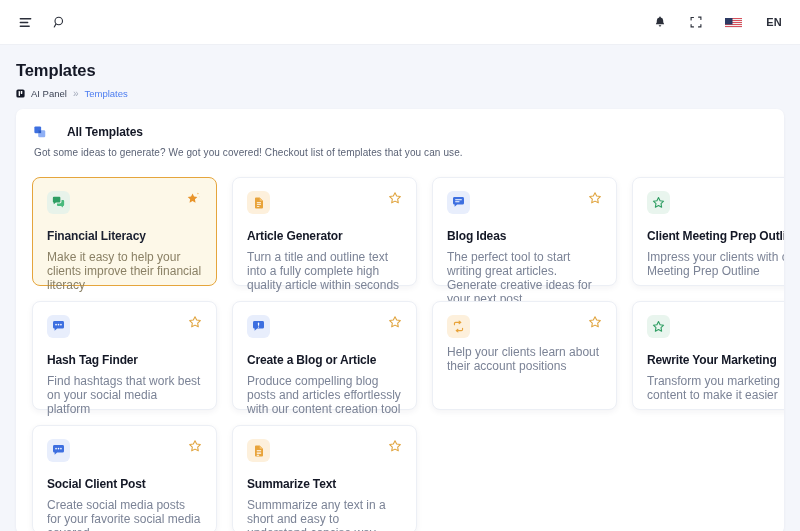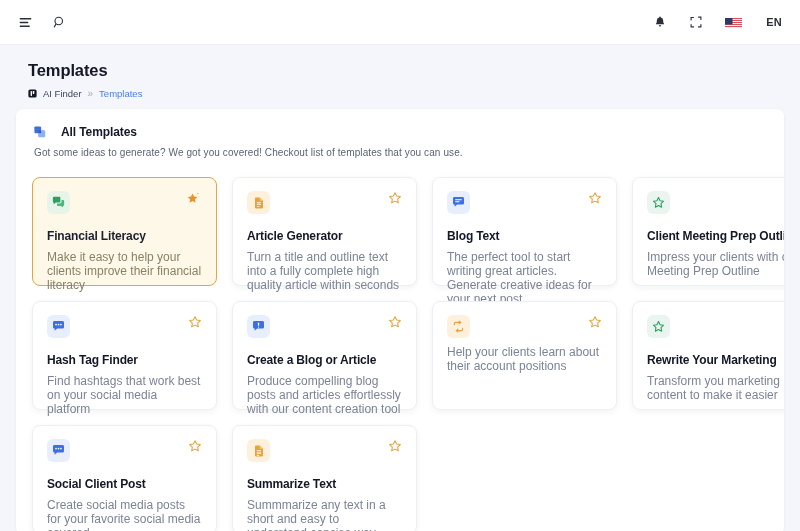--- a/index.html
+++ b/index.html
@@ -32,7 +32,7 @@
   .lang-label { font-size: 11px; font-weight: 700; color: #2b2f3a; letter-spacing: .2px; }
 
   
-  .pagehead { padding: 16px 16px 10px 16px; margin-left: 12px; }
+  .pagehead { padding: 16px 16px 10px 16px; }
   .page-title {
     font-size: 16.5px; font-weight: 700; color: #141826; letter-spacing: -0.1px;
   }

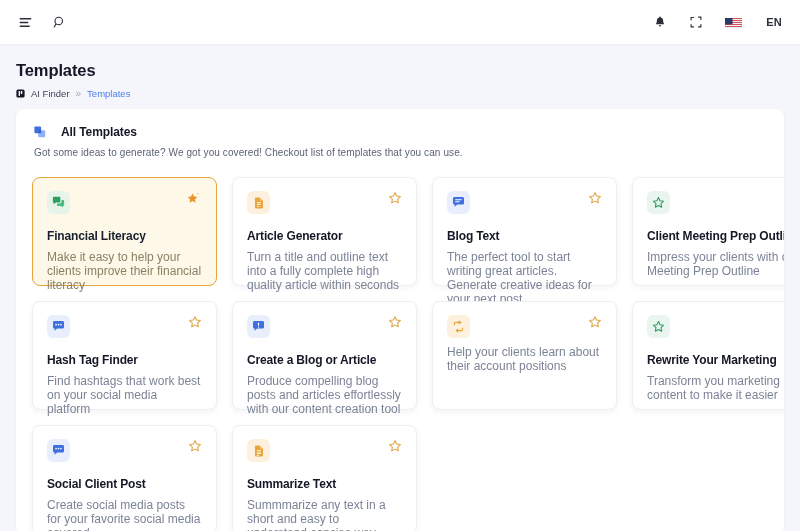--- a/index.html
+++ b/index.html
@@ -167,7 +167,7 @@
         <rect x="7.4" y="3.3" width="2.4" height="4.3" rx="0.6" fill="#ffffff"></rect>
       </svg>
     </span>
-    <span class="crumb-text">AI Finder</span>
+    <span class="crumb-text">AI Panel</span>
     <span class="crumb-sep">»</span>
     <span class="crumb-active">Templates</span>
   </div>

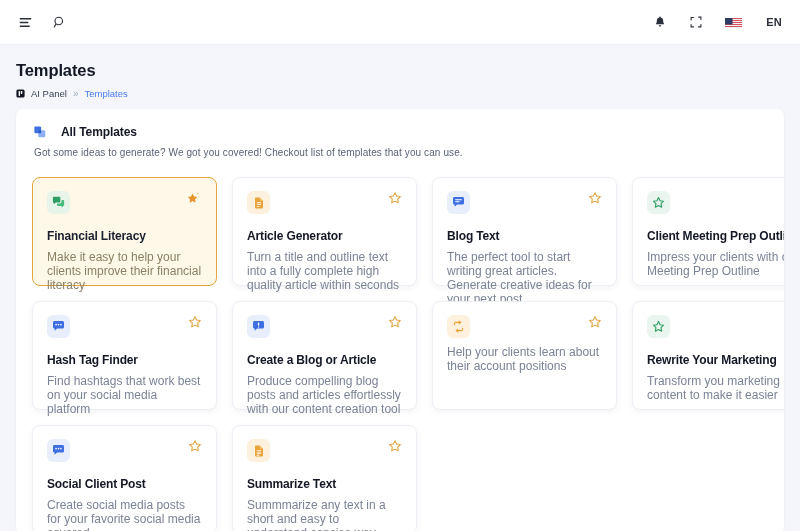--- a/index.html
+++ b/index.html
@@ -56,7 +56,7 @@
     overflow: hidden;
   }
   .panel-head { padding: 0 18px; }
-  .panel-title-row { display: flex; align-items: center; gap: 15px; }
+  .panel-title-row { display: flex; align-items: center; gap: 21px; }
   .panel-title {
     font-size: 12px; font-weight: 700; color: #141826; letter-spacing: -0.1px;
   }

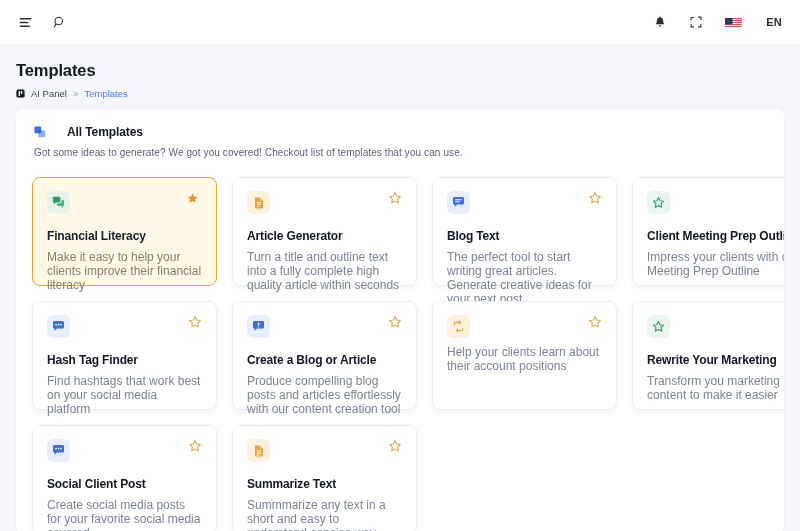--- a/index.html
+++ b/index.html
@@ -247,7 +247,7 @@
   </svg>
 </div>
         </div>
-        <div class="card-title">Blog Text</div>
+        <div class="card-title">Blog Ideas</div>
         <div class="card-desc">The perfect tool to start writing great articles. Generate creative ideas for your next post</div>
       </div>
       <div class="card">

